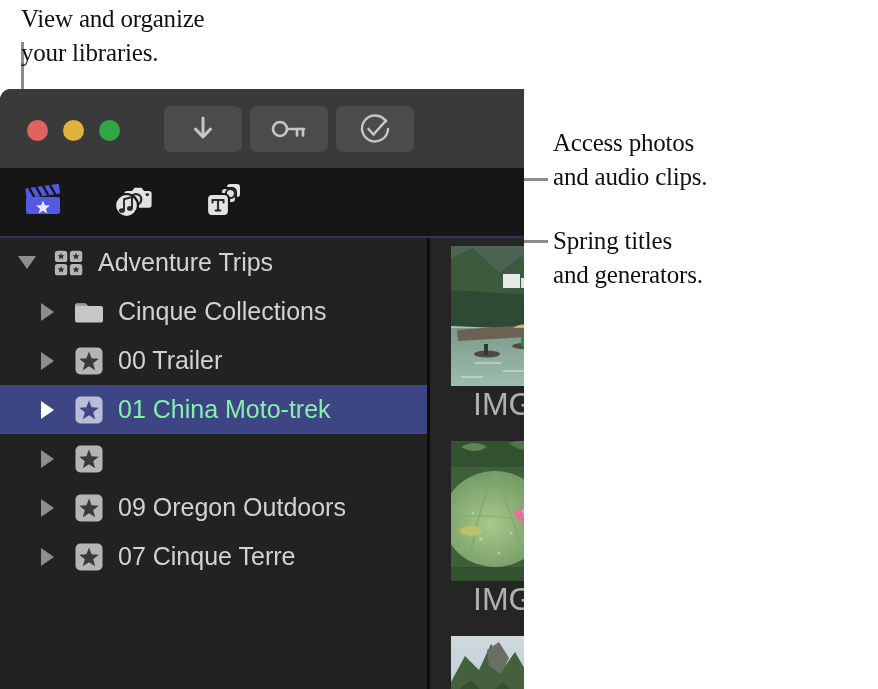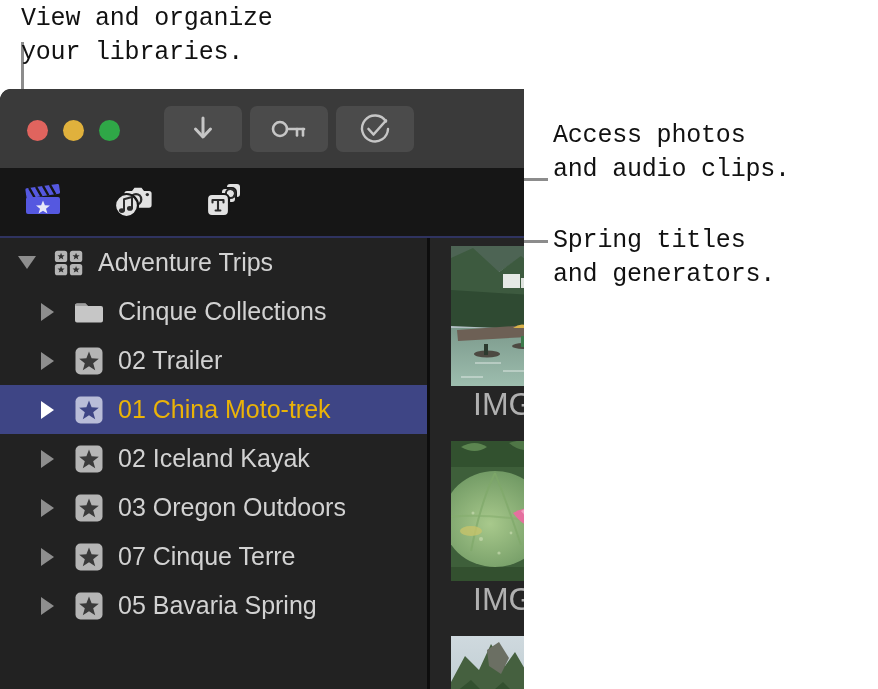--- a/index.html
+++ b/index.html
@@ -22,7 +22,7 @@
     color: #111111;
     font-size: 25px;
     line-height: 34px;
-    font-family: Liberation Mono, monospace;
+    font-family: Liberation Serif, serif;
     white-space: pre;
     letter-spacing: -0.2px;
   }

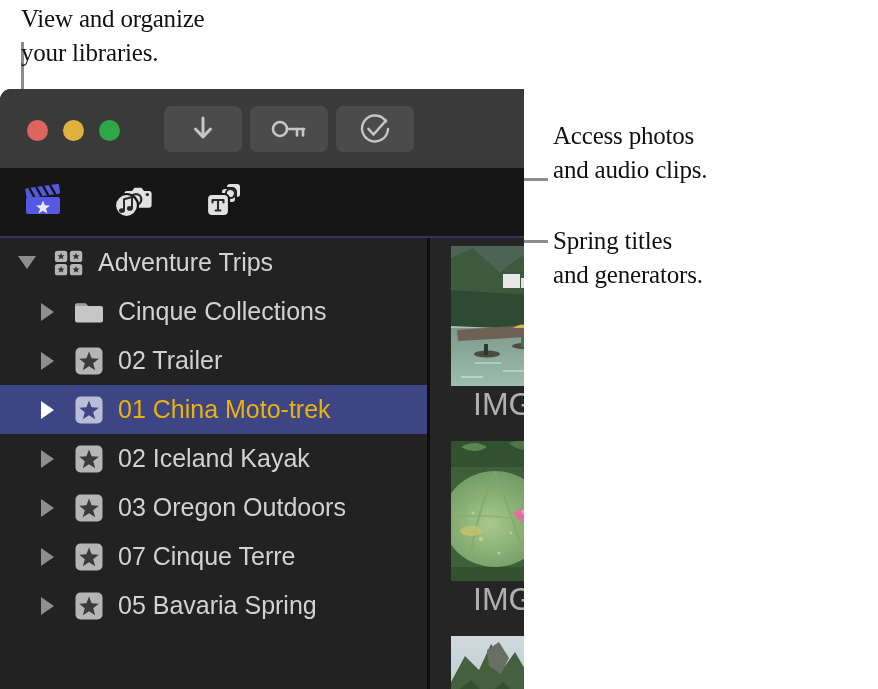--- a/index.html
+++ b/index.html
@@ -27,7 +27,7 @@
     letter-spacing: -0.2px;
   }
   #callout-libraries { left: 21px; top: 2px; }
-  #callout-photos    { left: 553px; top: 119px; }
+  #callout-photos    { left: 553px; top: 126px; }
   #callout-titles    { left: 553px; top: 224px; }
 
   .leader {

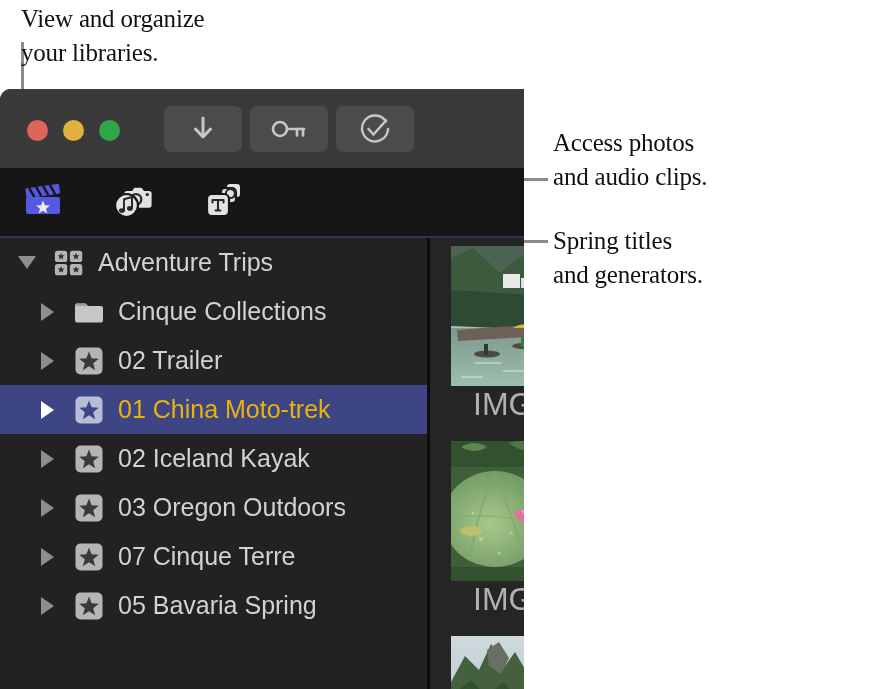--- a/index.html
+++ b/index.html
@@ -358,7 +358,7 @@
           <path d="M14 4.5 L16.6 11.3 L23.8 11.7 L18.2 16.2 L20.2 23.3 L14 19.2 L7.8 23.3 L9.8 16.2 L4.2 11.7 L11.4 11.3 Z" fill="#3a3a3a"></path>
         </svg>
       </span>
-      <span class="row-label">02 Trailer</span>
+      <span class="row-label">00 Trailer</span>
     </div>
 
     <div class="row indent-1 selected">

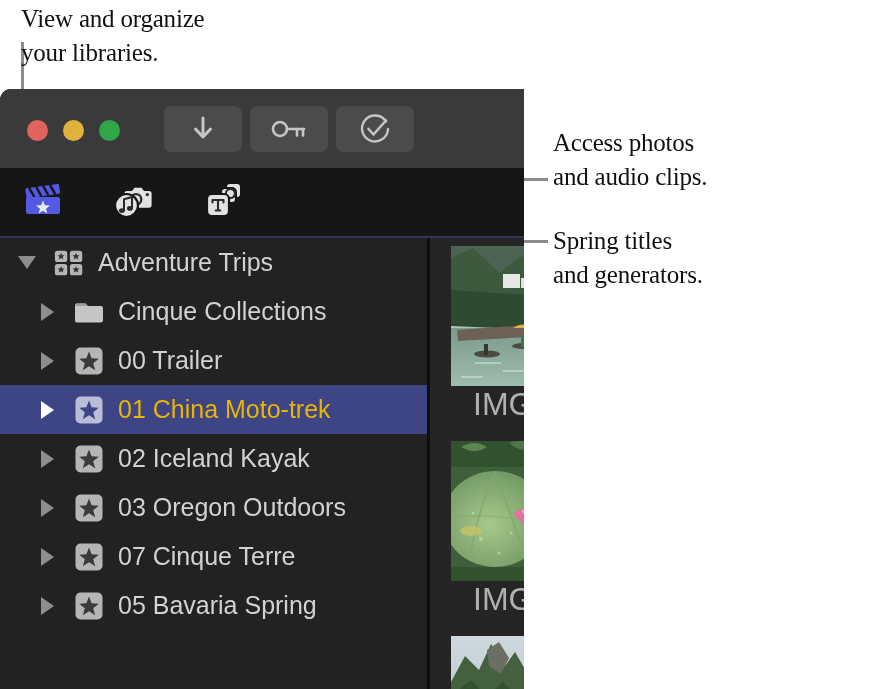--- a/index.html
+++ b/index.html
@@ -132,7 +132,7 @@
   }
   .row.selected {
     background: #3e4585;
-    color: #eab308;
+    color: #86efac;
   }
   .disclosure {
     width: 26px;

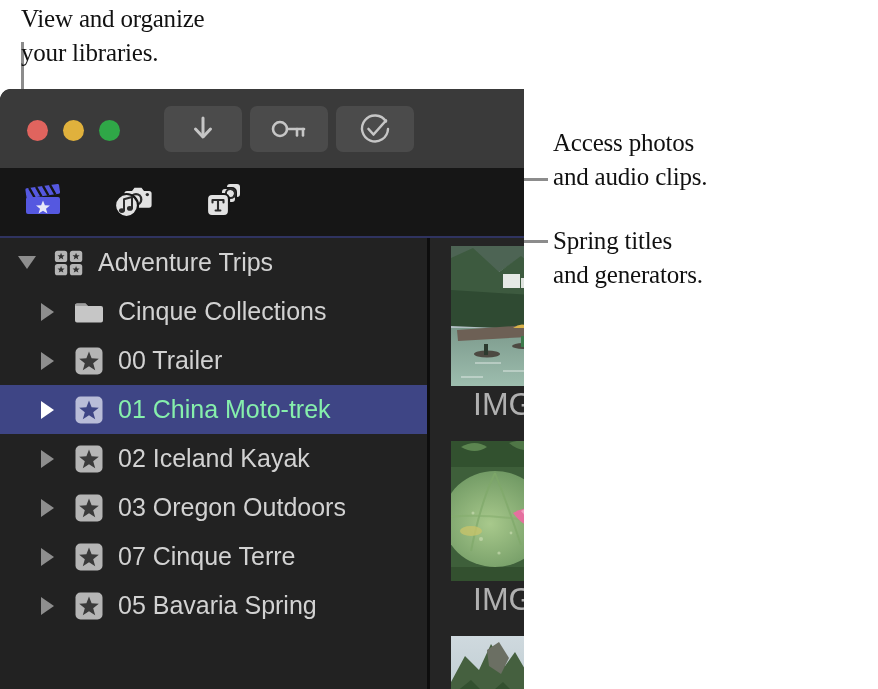--- a/index.html
+++ b/index.html
@@ -384,7 +384,6 @@
           <path d="M14 4.5 L16.6 11.3 L23.8 11.7 L18.2 16.2 L20.2 23.3 L14 19.2 L7.8 23.3 L9.8 16.2 L4.2 11.7 L11.4 11.3 Z" fill="#3a3a3a"></path>
         </svg>
       </span>
-      <span class="row-label">02 Iceland Kayak</span>
     </div>
 
     <div class="row indent-1">

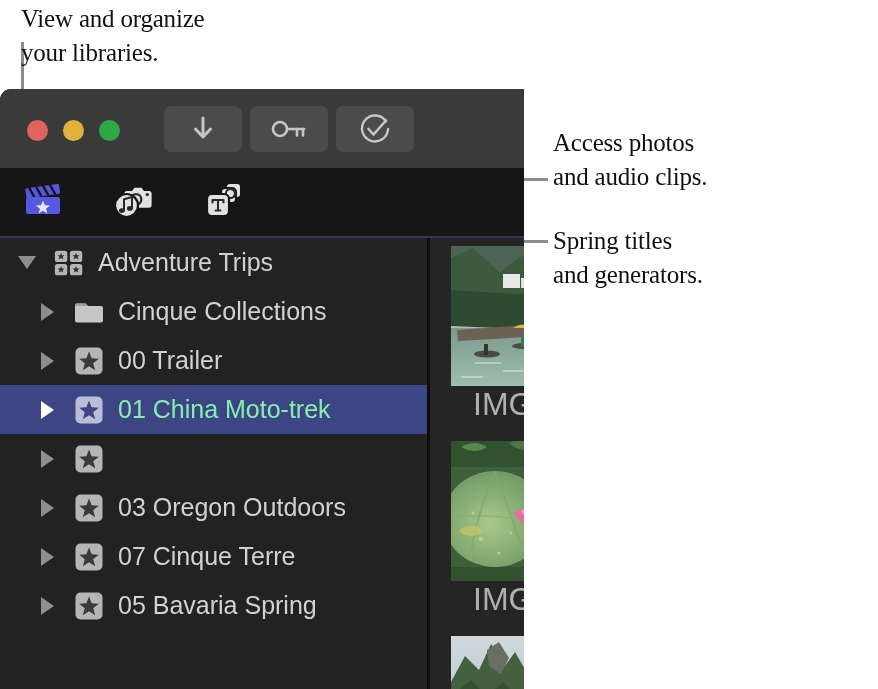--- a/index.html
+++ b/index.html
@@ -396,7 +396,7 @@
           <path d="M14 4.5 L16.6 11.3 L23.8 11.7 L18.2 16.2 L20.2 23.3 L14 19.2 L7.8 23.3 L9.8 16.2 L4.2 11.7 L11.4 11.3 Z" fill="#3a3a3a"></path>
         </svg>
       </span>
-      <span class="row-label">03 Oregon Outdoors</span>
+      <span class="row-label">09 Oregon Outdoors</span>
     </div>
 
     <div class="row indent-1">

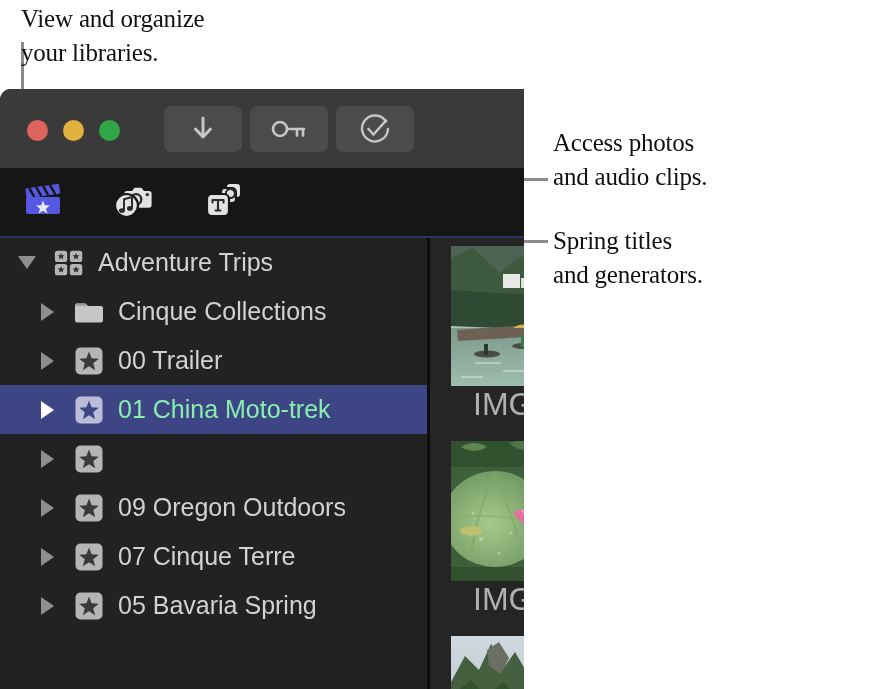--- a/index.html
+++ b/index.html
@@ -412,18 +412,6 @@
       <span class="row-label">07 Cinque Terre</span>
     </div>
 
-    <div class="row indent-1">
-      <span class="disclosure">
-          <i class="tri"></i>
-        </span>
-      <span class="row-icon">
-        <svg width="28" height="28" viewBox="0 0 28 28">
-          <rect x="0.5" y="0.5" width="27" height="27" rx="5" fill="#b5b5b5"></rect>
-          <path d="M14 4.5 L16.6 11.3 L23.8 11.7 L18.2 16.2 L20.2 23.3 L14 19.2 L7.8 23.3 L9.8 16.2 L4.2 11.7 L11.4 11.3 Z" fill="#3a3a3a"></path>
-        </svg>
-      </span>
-      <span class="row-label">05 Bavaria Spring</span>
-    </div>
   </div>
 
   <div id="browser">

